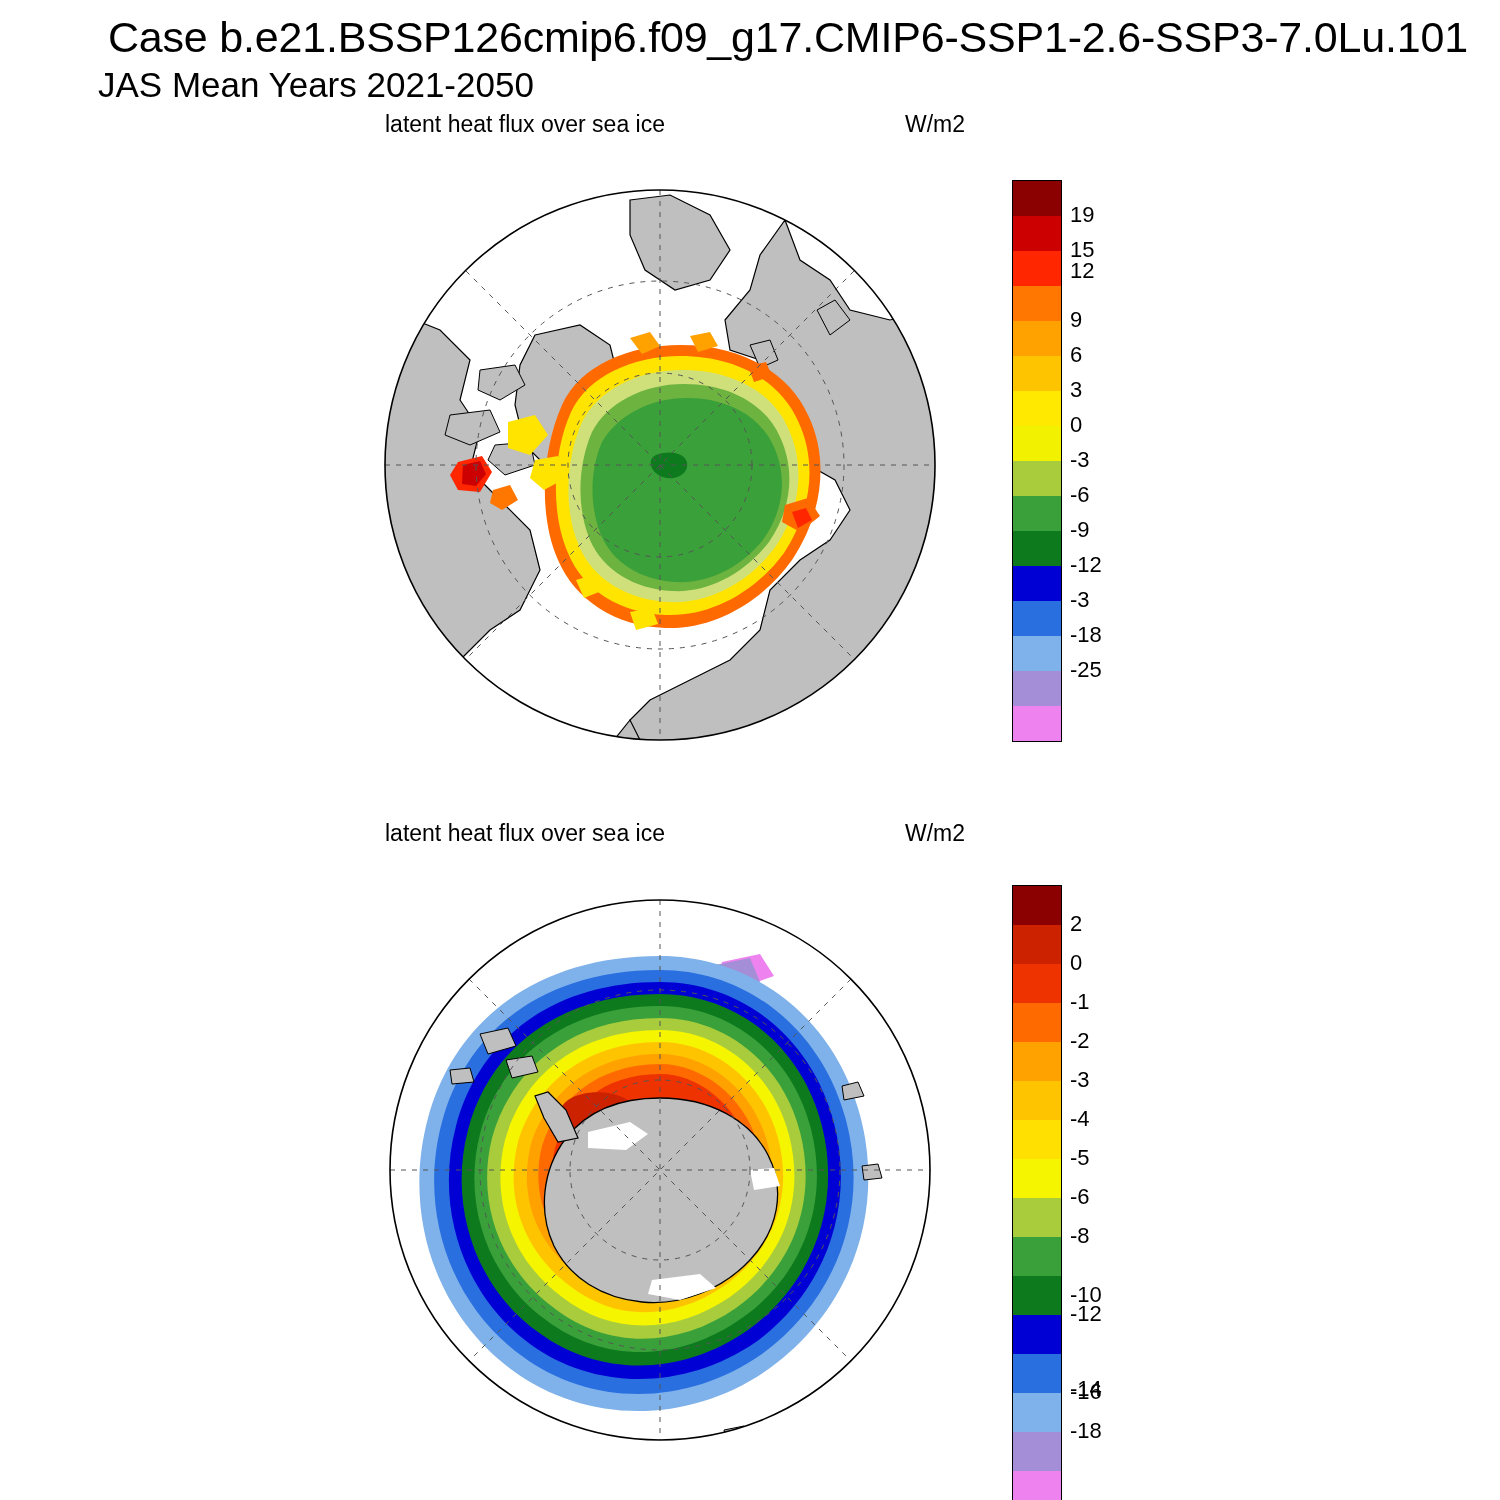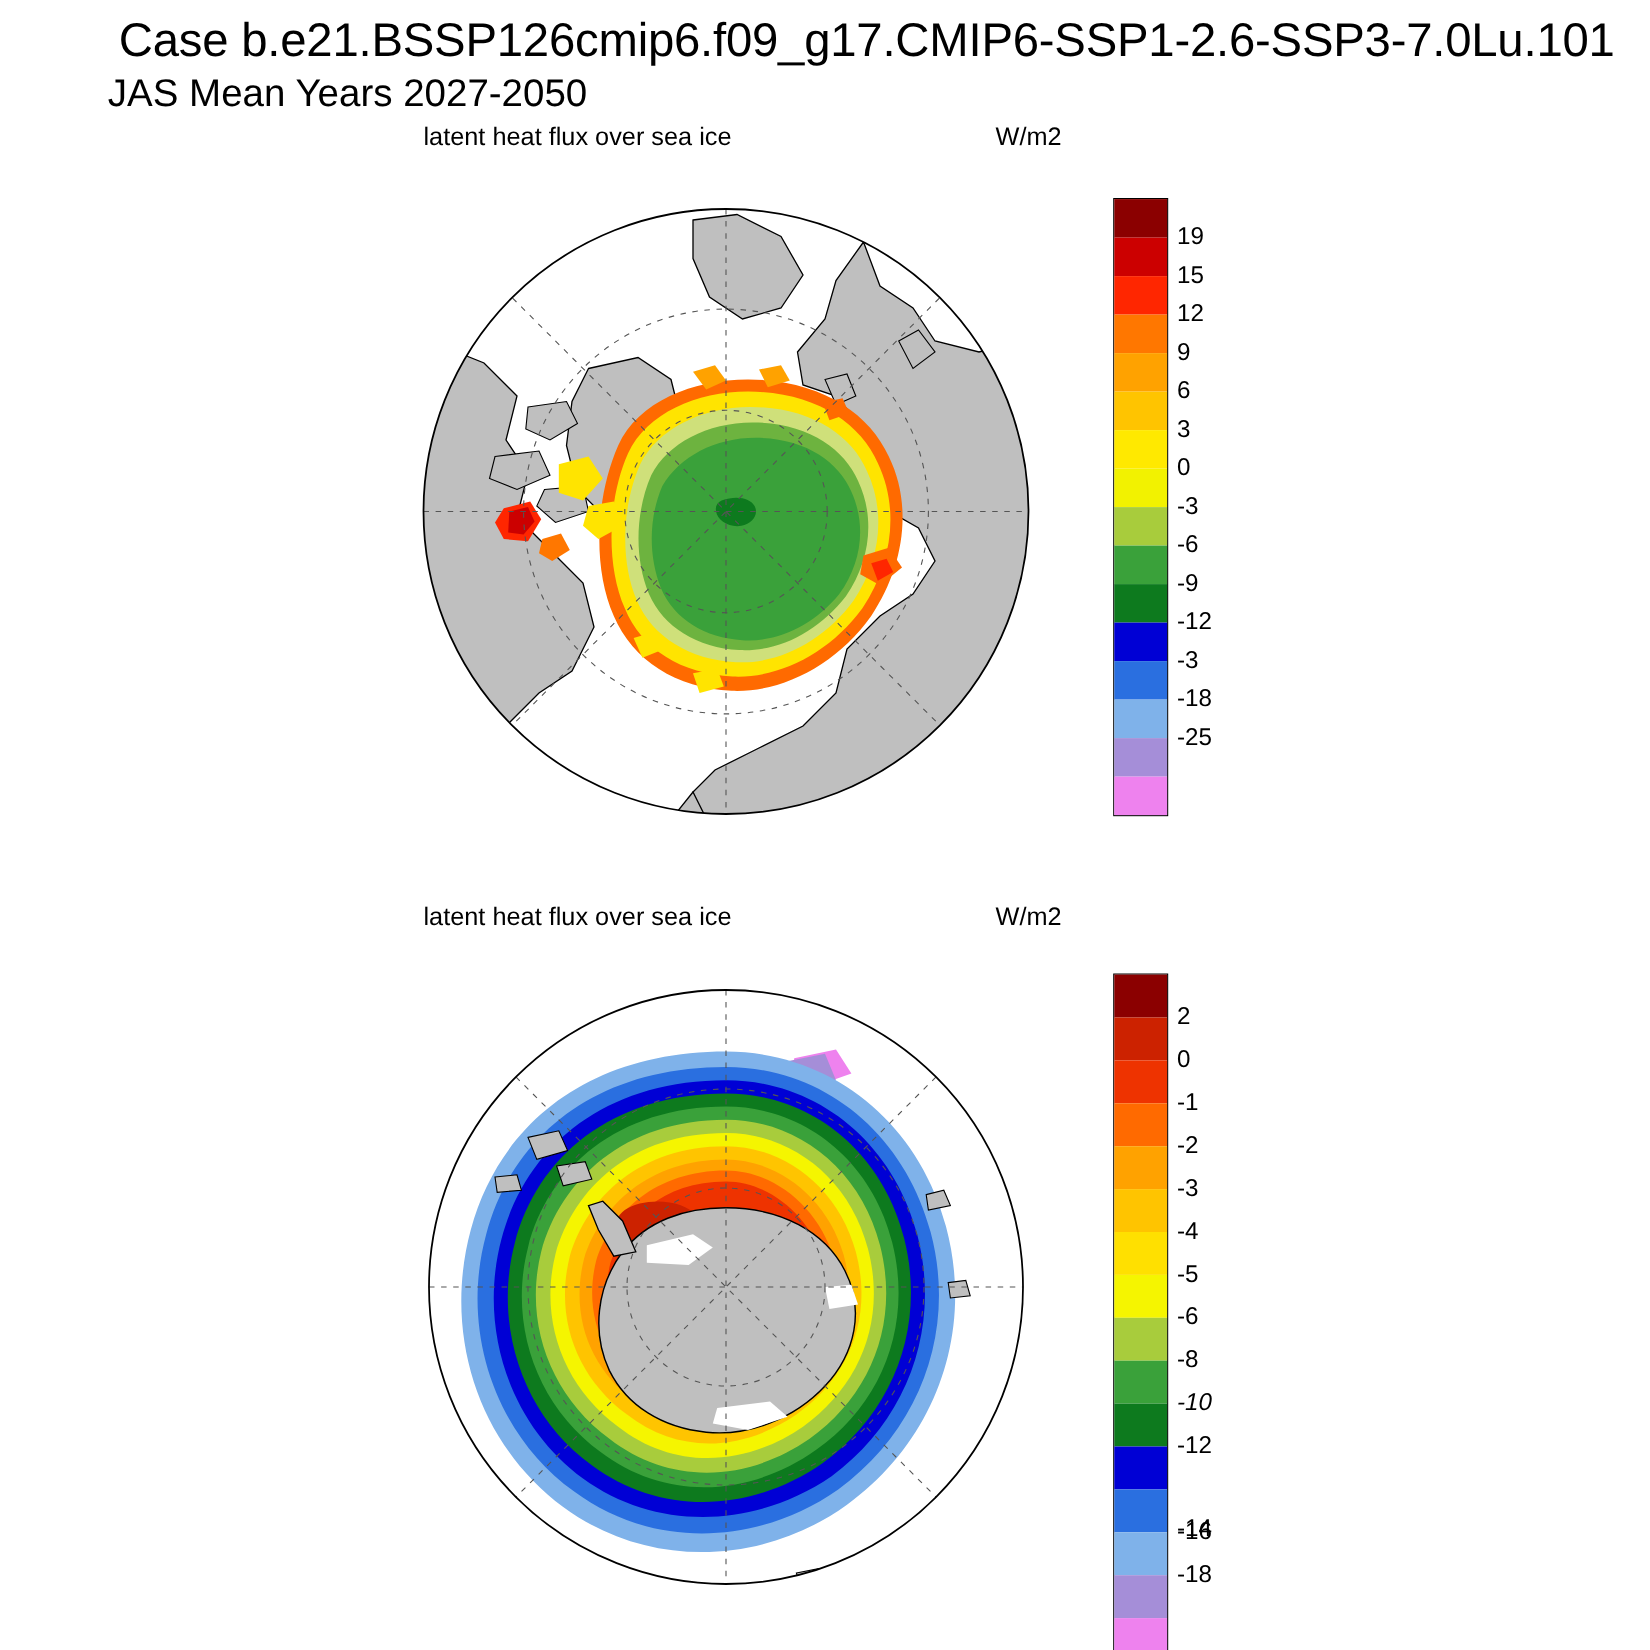--- a/index.html
+++ b/index.html
@@ -95,7 +95,7 @@
 <body>
 
 <div class="title-block">Case b.e21.BSSP126cmip6.f09_g17.CMIP6-SSP1-2.6-SSP3-7.0Lu.101</div>
-<div class="title-line2">JAS Mean   Years 2027-2050</div>
+<div class="title-line2">JAS Mean   Years 2021-2050</div>
 
 <div class="panel panel-north">
 

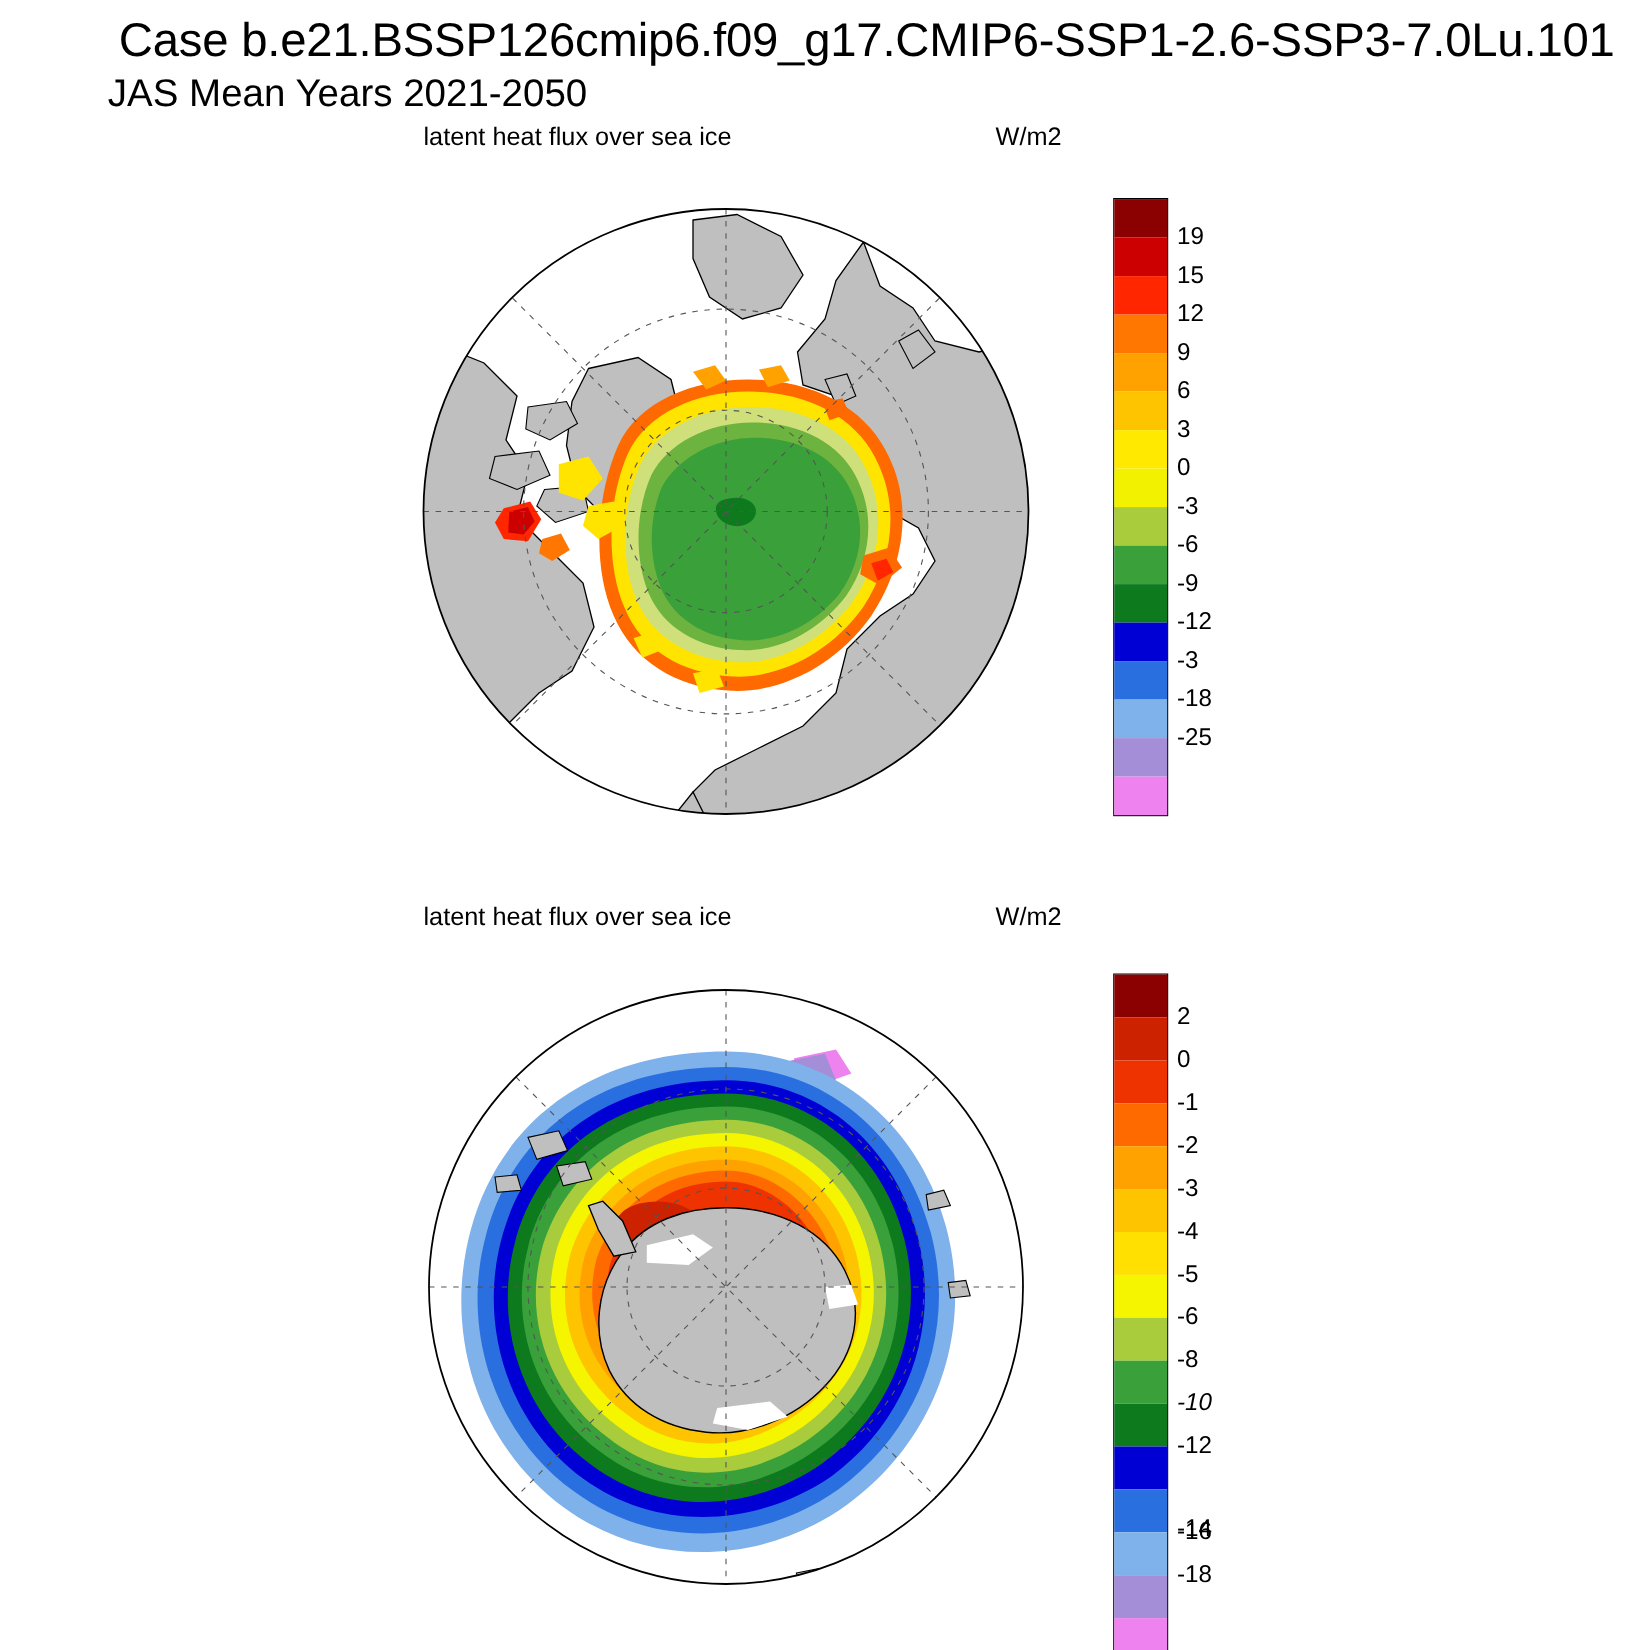--- a/index.html
+++ b/index.html
@@ -205,7 +205,7 @@
     <div class="cbar-labels" id="cbl-north">
         <div class="cbar-label" style="top: 22px;">19</div>
         <div class="cbar-label" style="top: 57px;">15</div>
-        <div class="cbar-label" style="top: 92px;">12</div>
+        <div class="cbar-label" style="top: 78px;">12</div>
         <div class="cbar-label" style="top: 127px;">9</div>
         <div class="cbar-label" style="top: 162px;">6</div>
         <div class="cbar-label" style="top: 197px;">3</div>

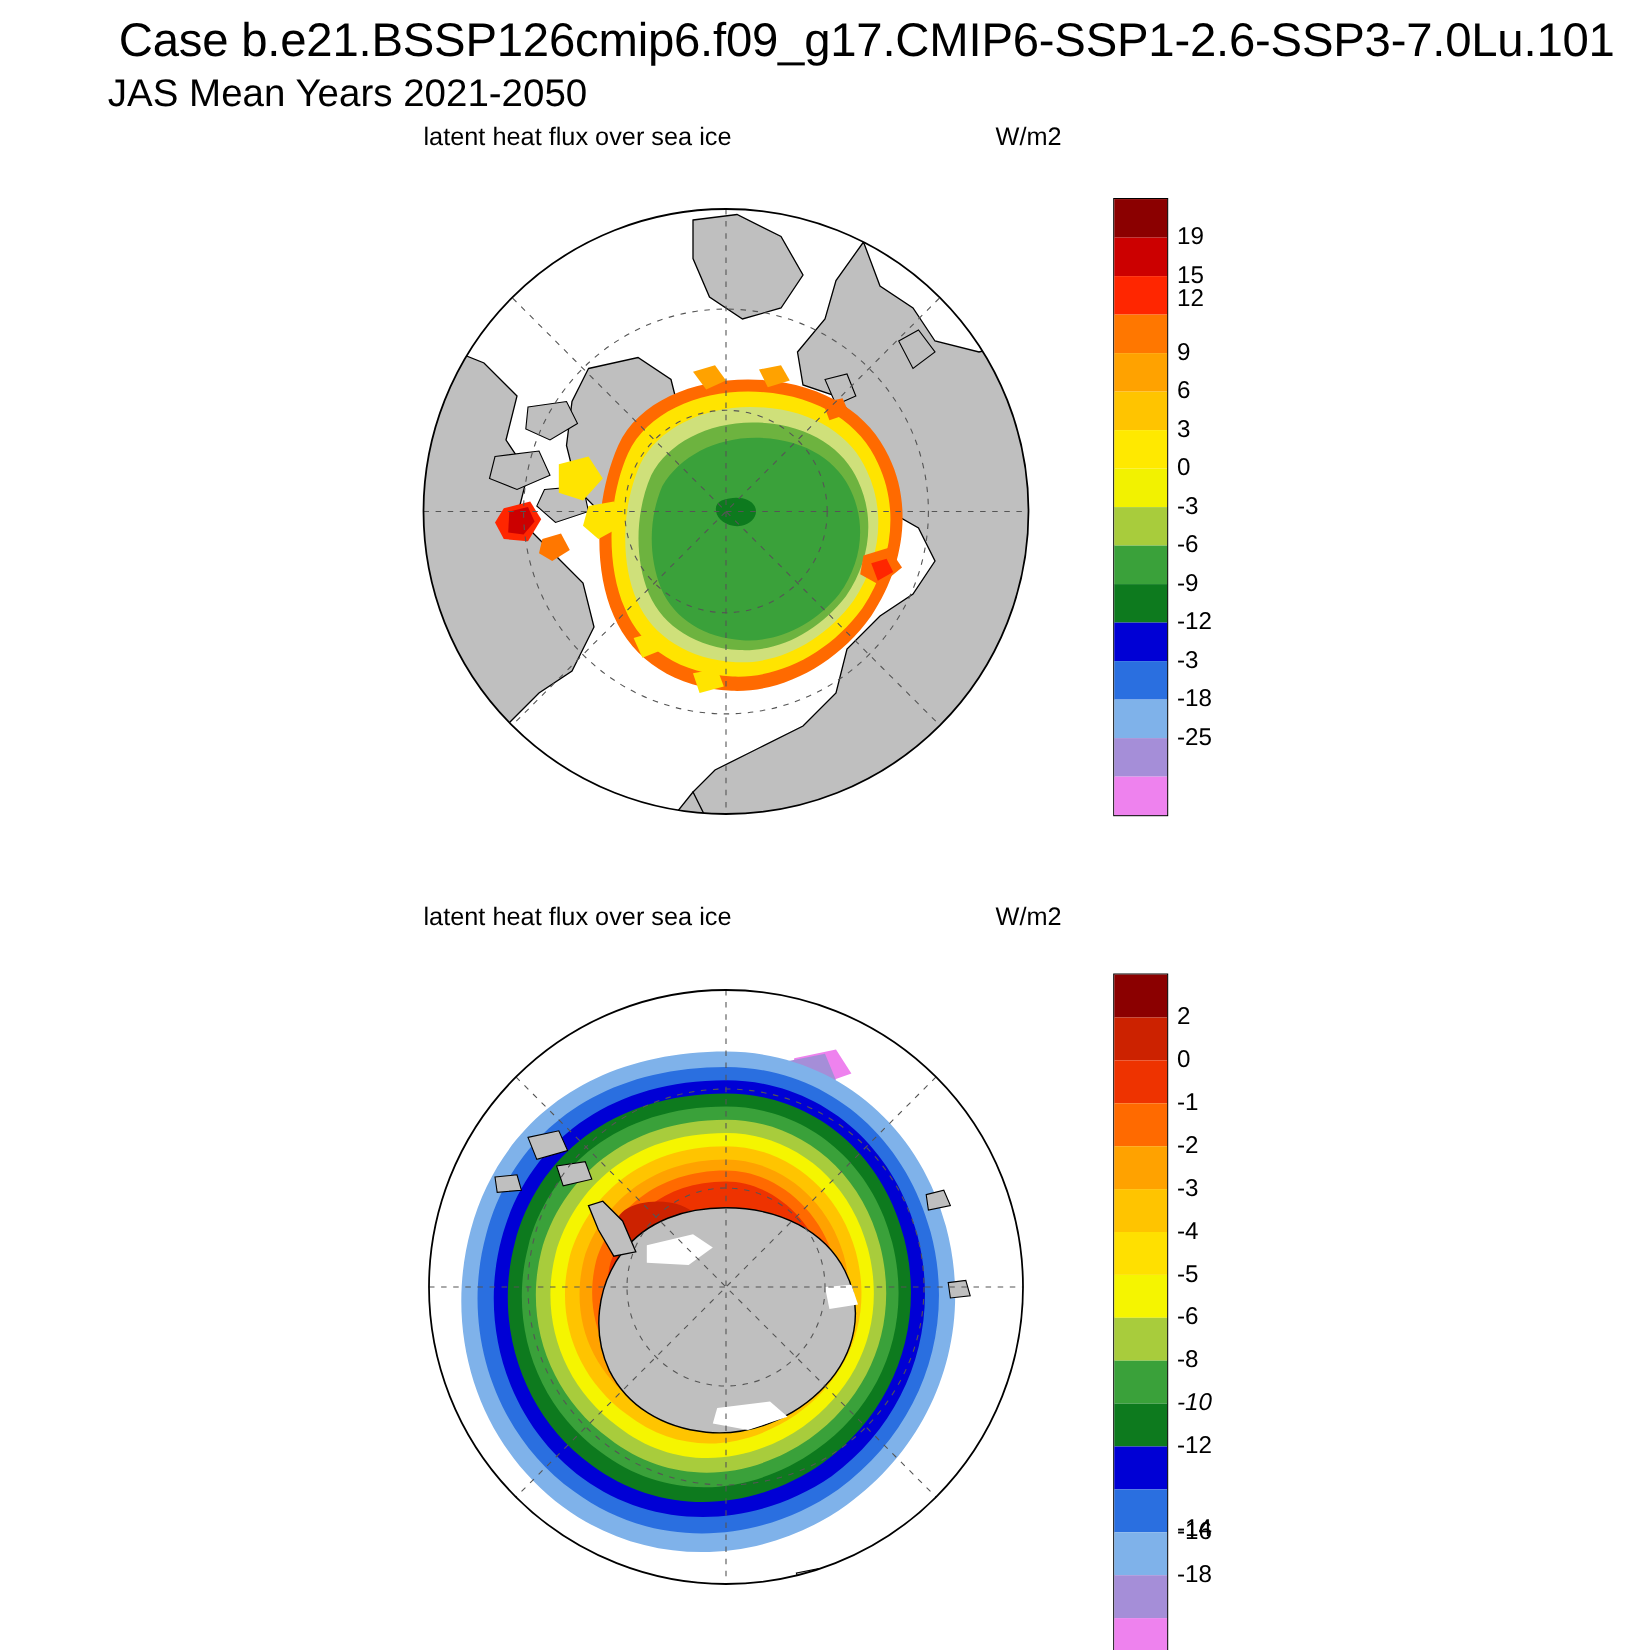--- a/index.html
+++ b/index.html
@@ -336,7 +336,7 @@
         <div class="cbar-label" style="top: 260px;">-5</div>
         <div class="cbar-label" style="top: 299px;">-6</div>
         <div class="cbar-label" style="top: 338px;">-8</div>
-        <div class="cbar-label" style="top: 377px; font-style: italic;">-10</div>
+        <div class="cbar-label" style="top: 397px;">-10</div>
         <div class="cbar-label" style="top: 416px;">-12</div>
         <div class="cbar-label" style="top: 455px; margin-top: 36px;">-14</div>
         <div class="cbar-label" style="top: 494px;">-16</div>

